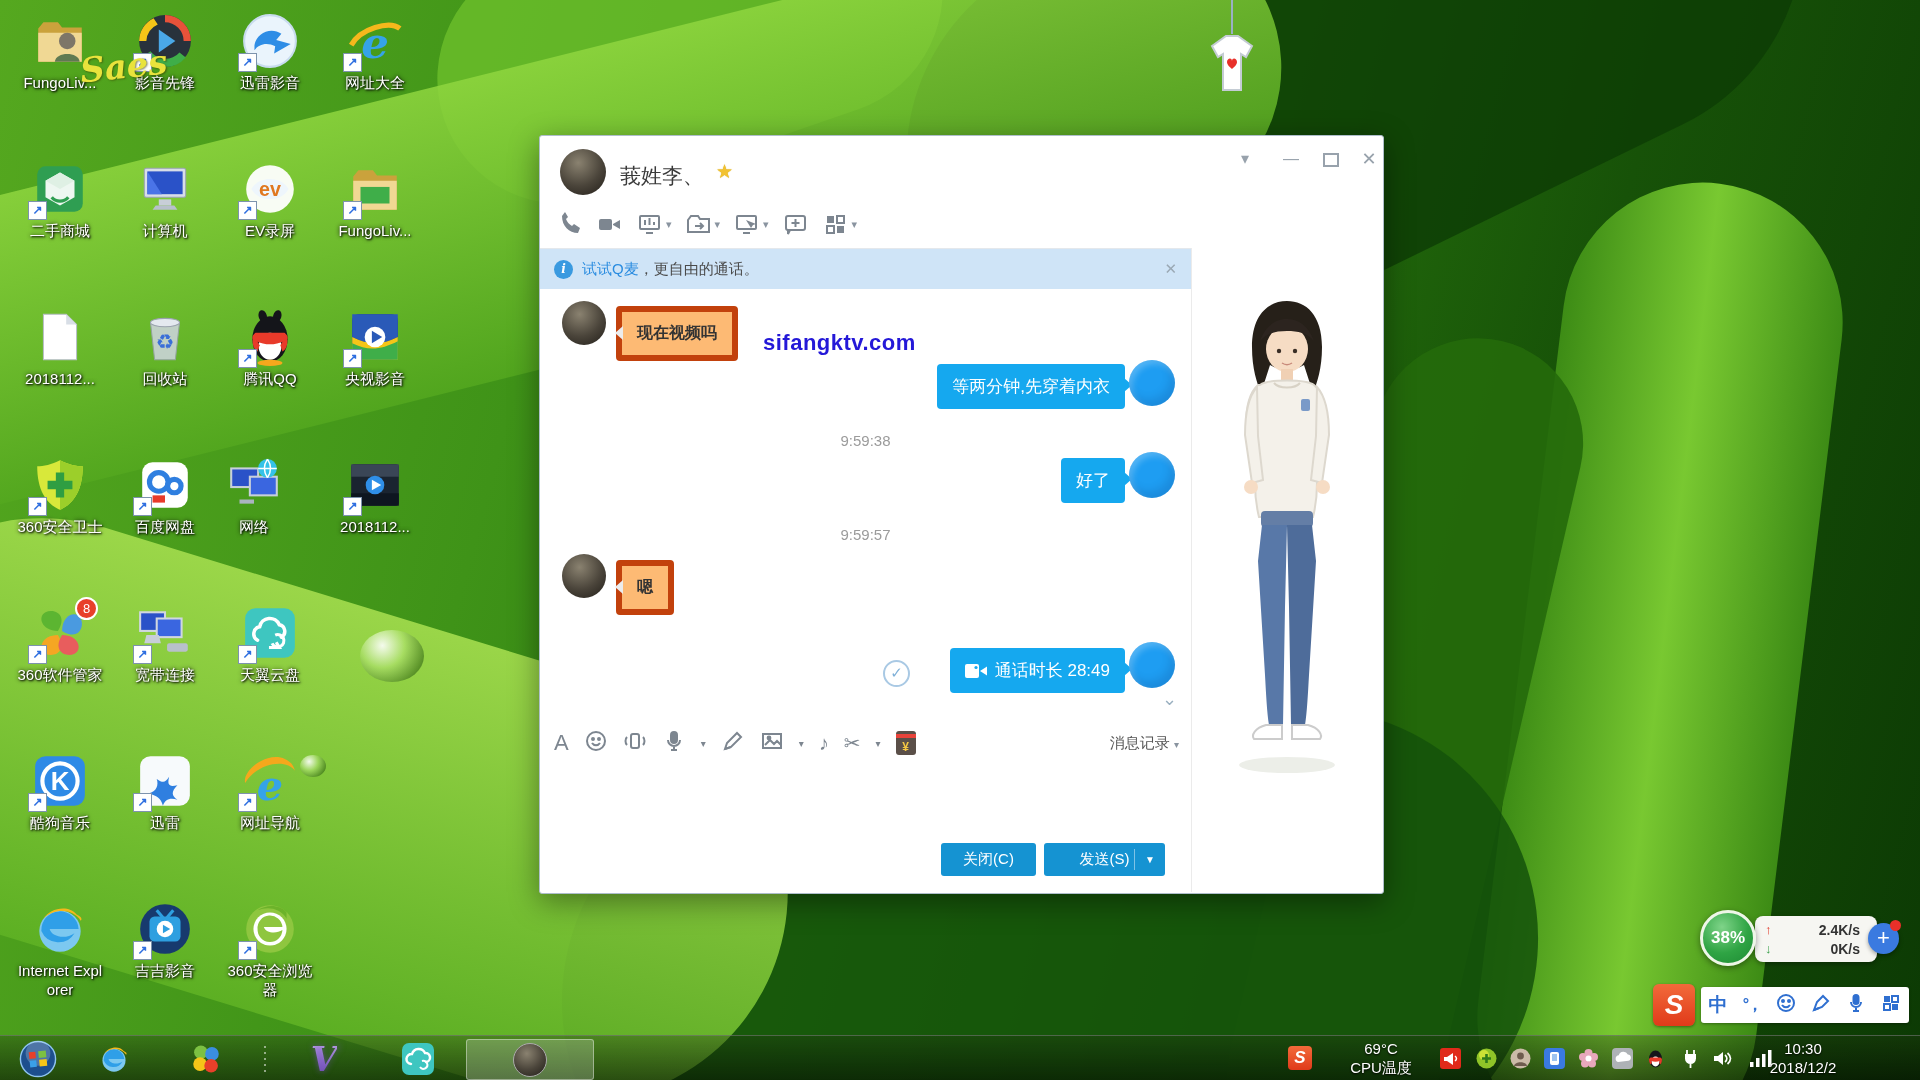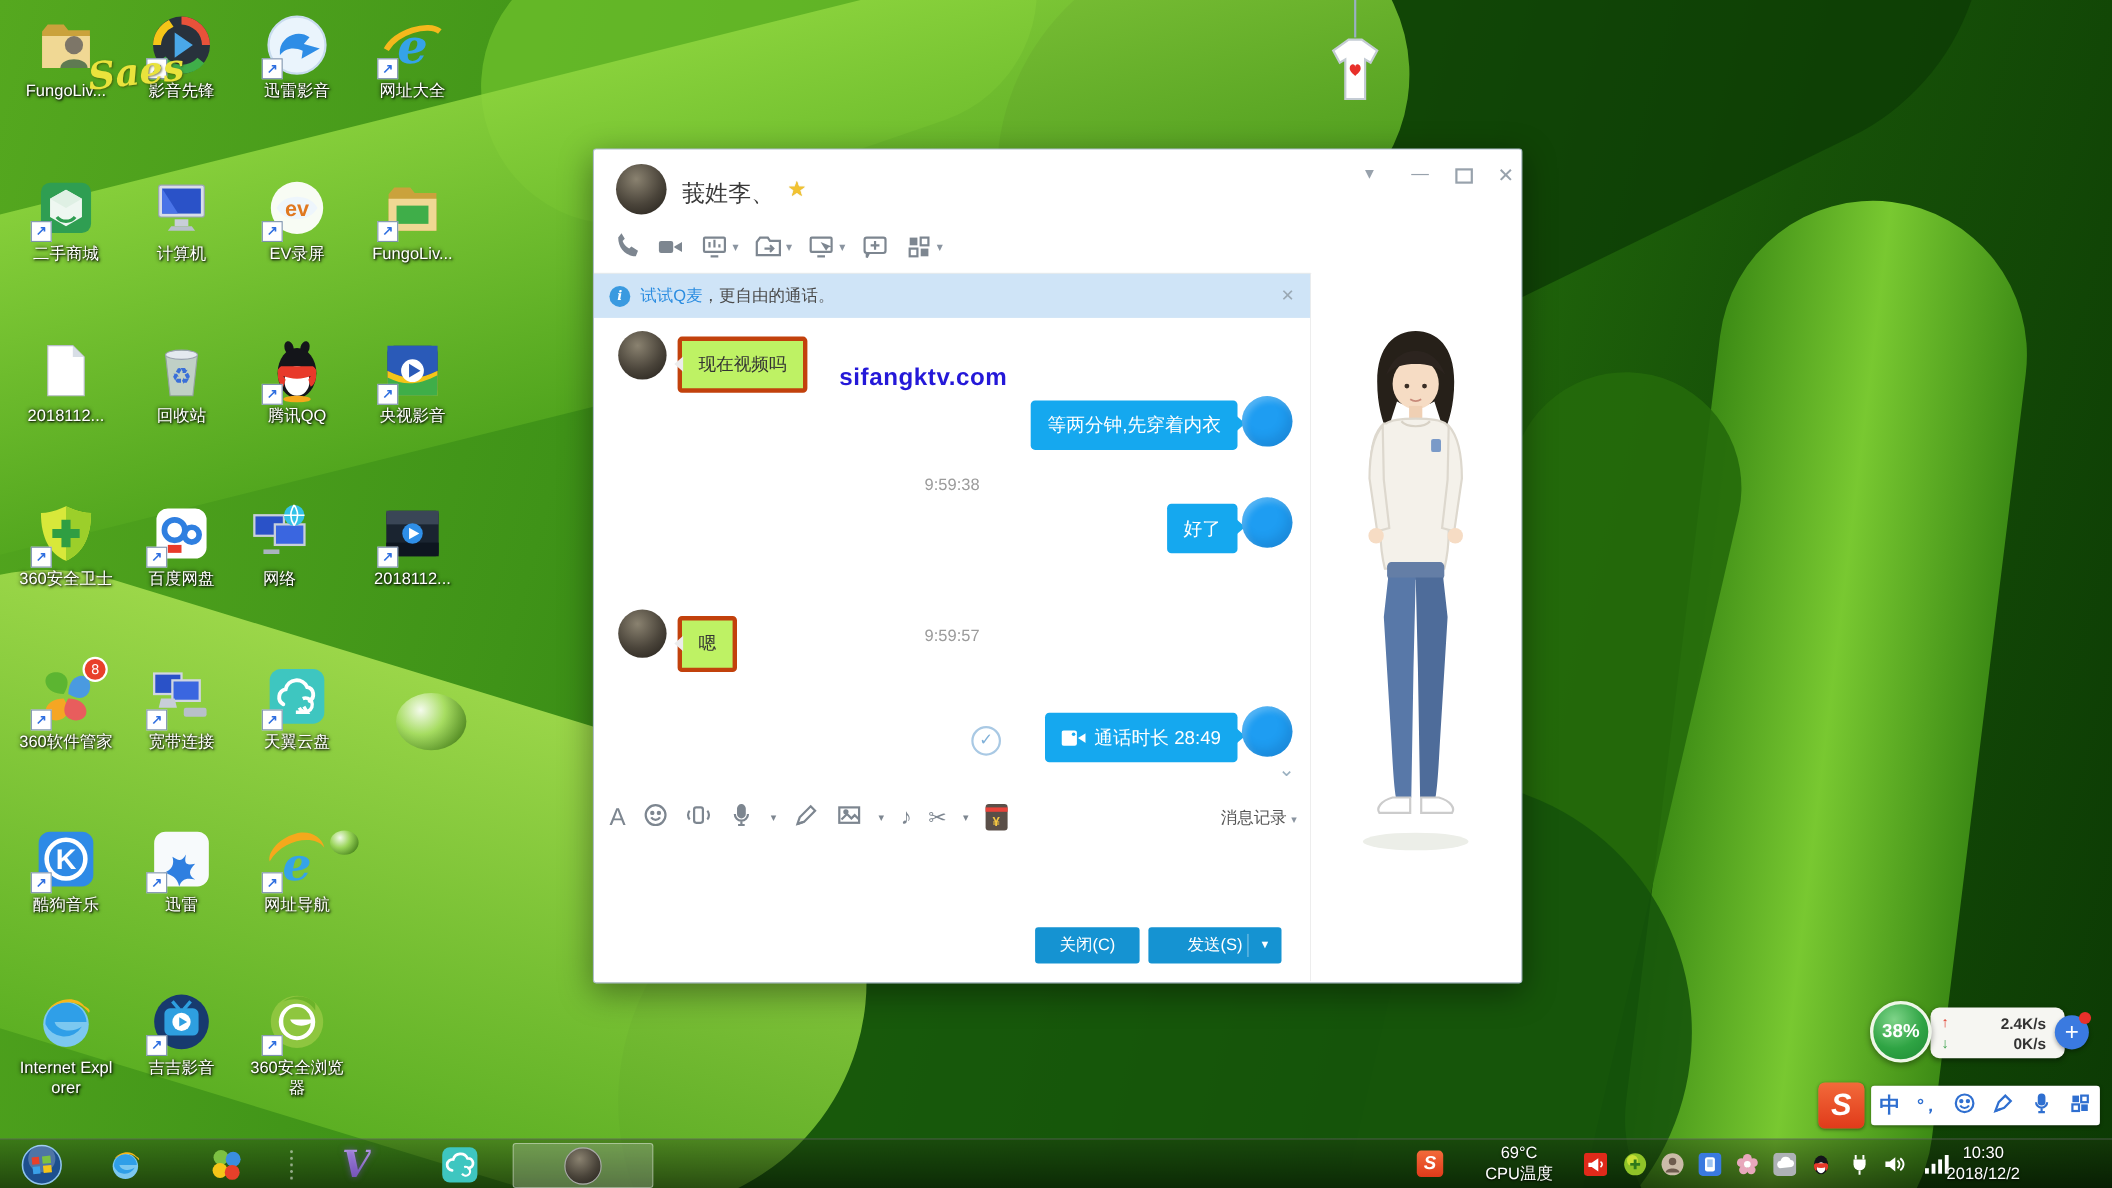--- a/index.html
+++ b/index.html
@@ -73,7 +73,7 @@
   .av-r{position:absolute;width:46px;height:46px;border-radius:50%;background:#1e9df2;
     box-shadow:inset -4px -6px 10px rgba(0,0,60,.12), inset 3px 4px 6px rgba(255,255,255,.25);}
   .bub{position:absolute;padding:11px 15px;font-size:16px;border-radius:4px;}
-  .bub-l{background:#bef264;border:4px solid #c2410c;color:#333;}
+  .bub-l{background:#fdba74;border:6px solid #c2410c;color:#333;font-weight:bold;}
   .bub-l:after{content:"";position:absolute;left:-7px;top:14px;border:7px solid transparent;border-left:none;border-right:8px solid #ececec;}
   .bub-r{background:#15a8ef;color:#fff;}
   .bub-r:after{content:"";position:absolute;right:-7px;top:14px;border:7px solid transparent;border-right:none;border-left:8px solid #15a8ef;}

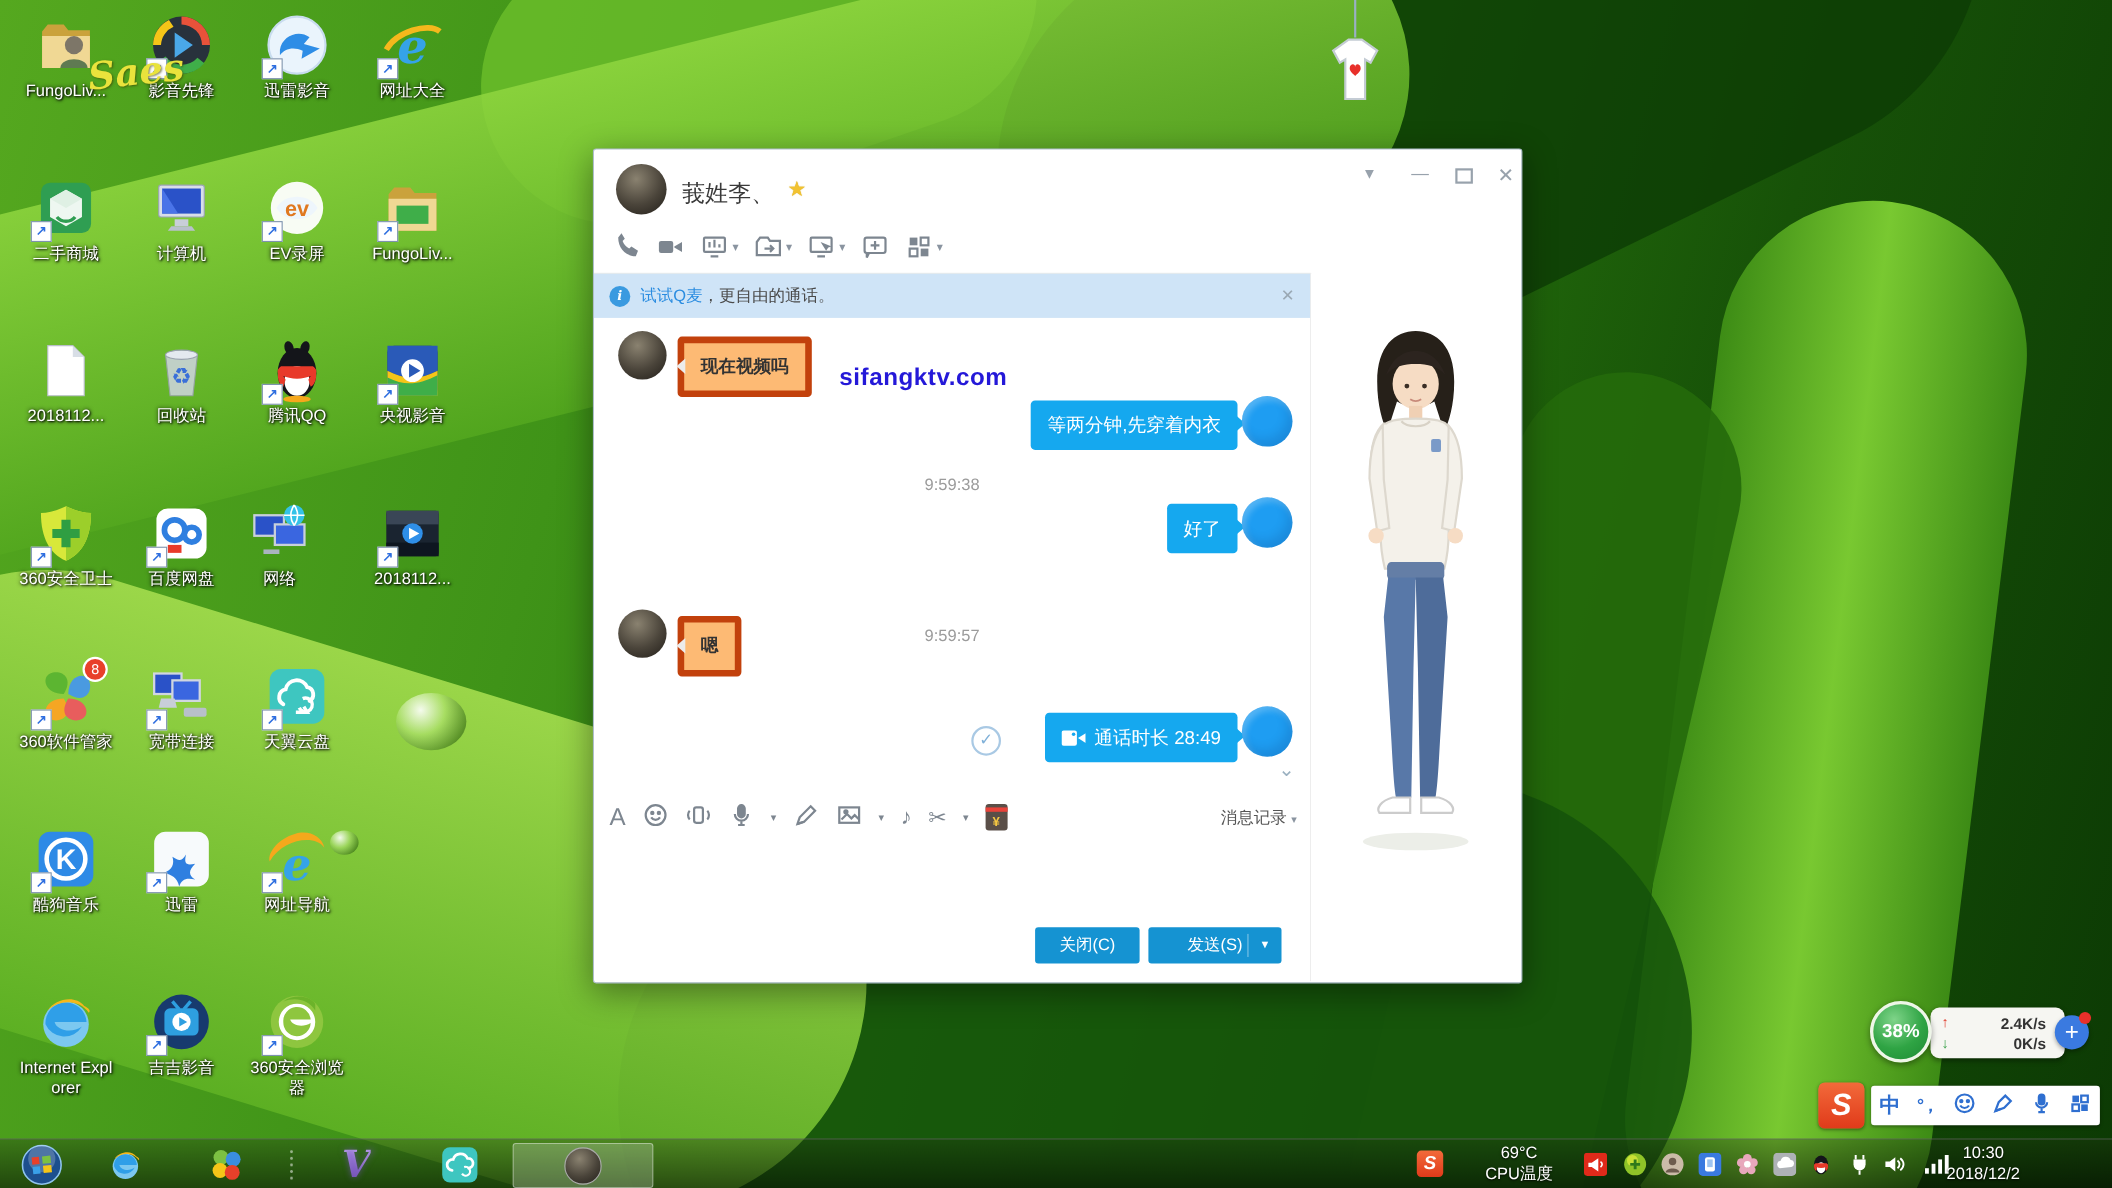--- a/index.html
+++ b/index.html
@@ -407,7 +407,7 @@
     <div class="bub bub-r" style="right:258px;top:322px;font-size:17px;">好了</div>
     <div class="av-r" style="left:589px;top:316px;"></div>
 
-    <div class="tstamp" style="top:390px;margin-top:44px;">9:59:57</div>
+    <div class="tstamp" style="top:390px;">9:59:57</div>
 
     <div class="peer-av small" style="left:22px;top:418px;"></div>
     <div class="bub bub-l" style="left:76px;top:424px;">嗯</div>

